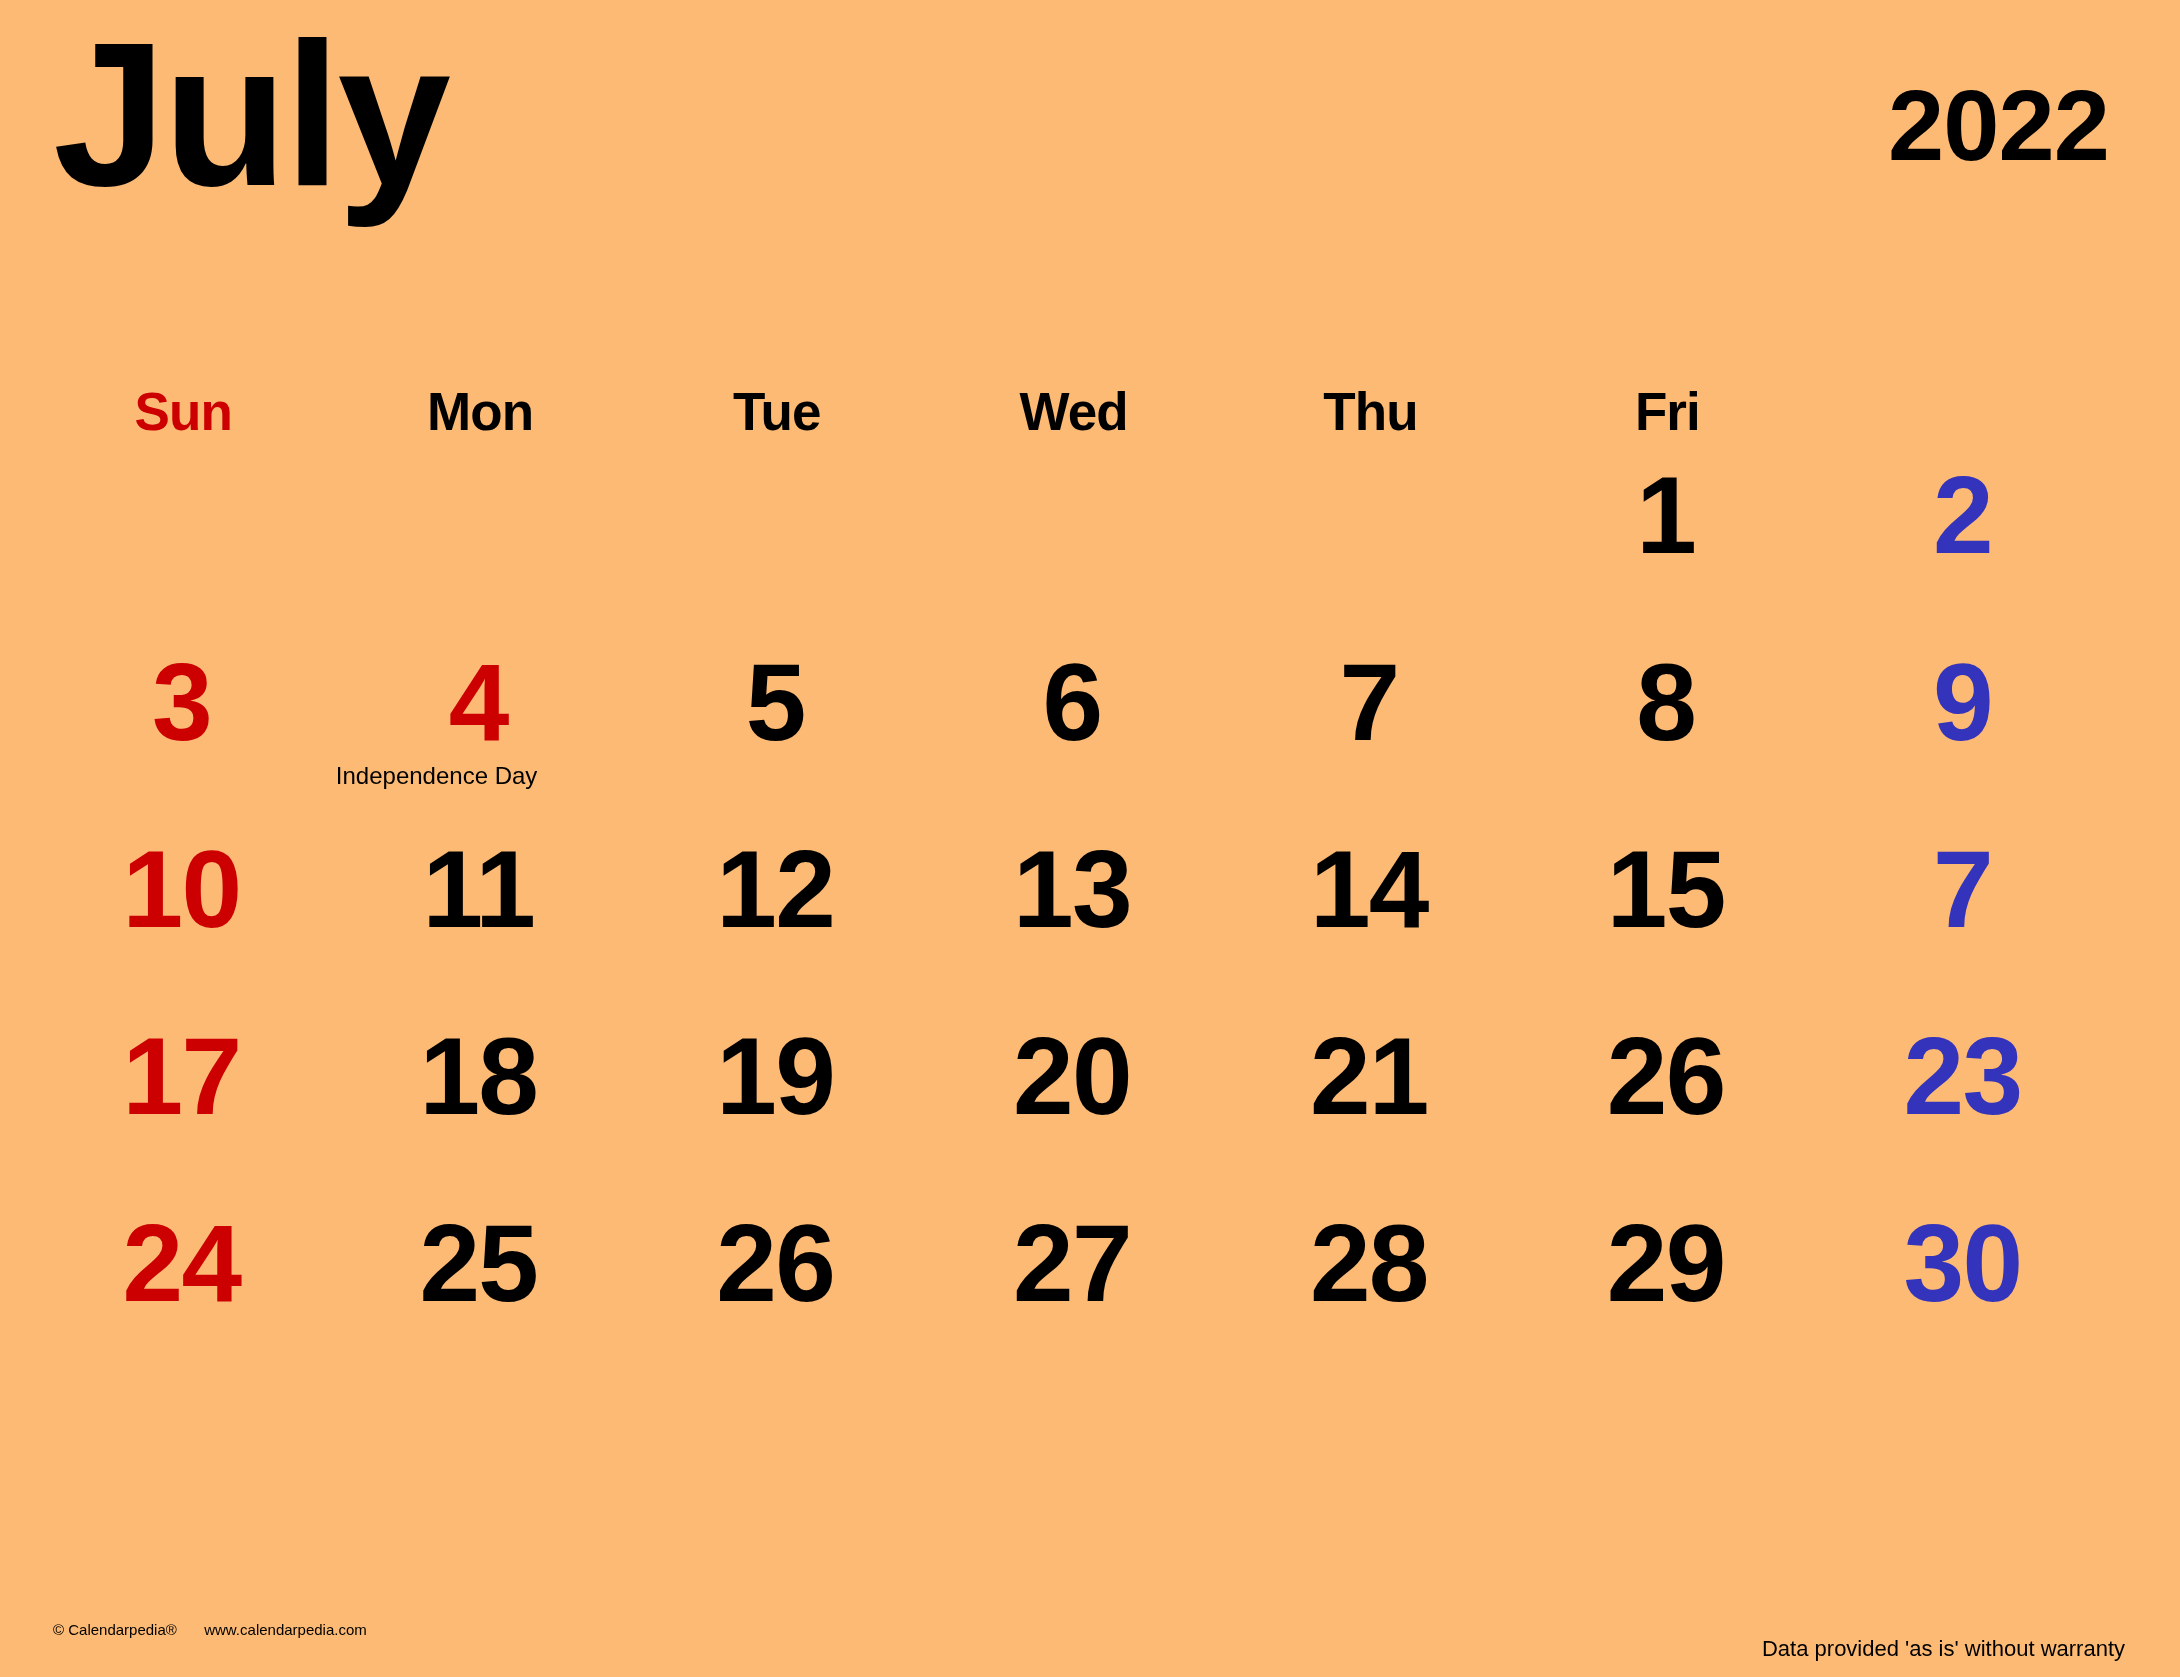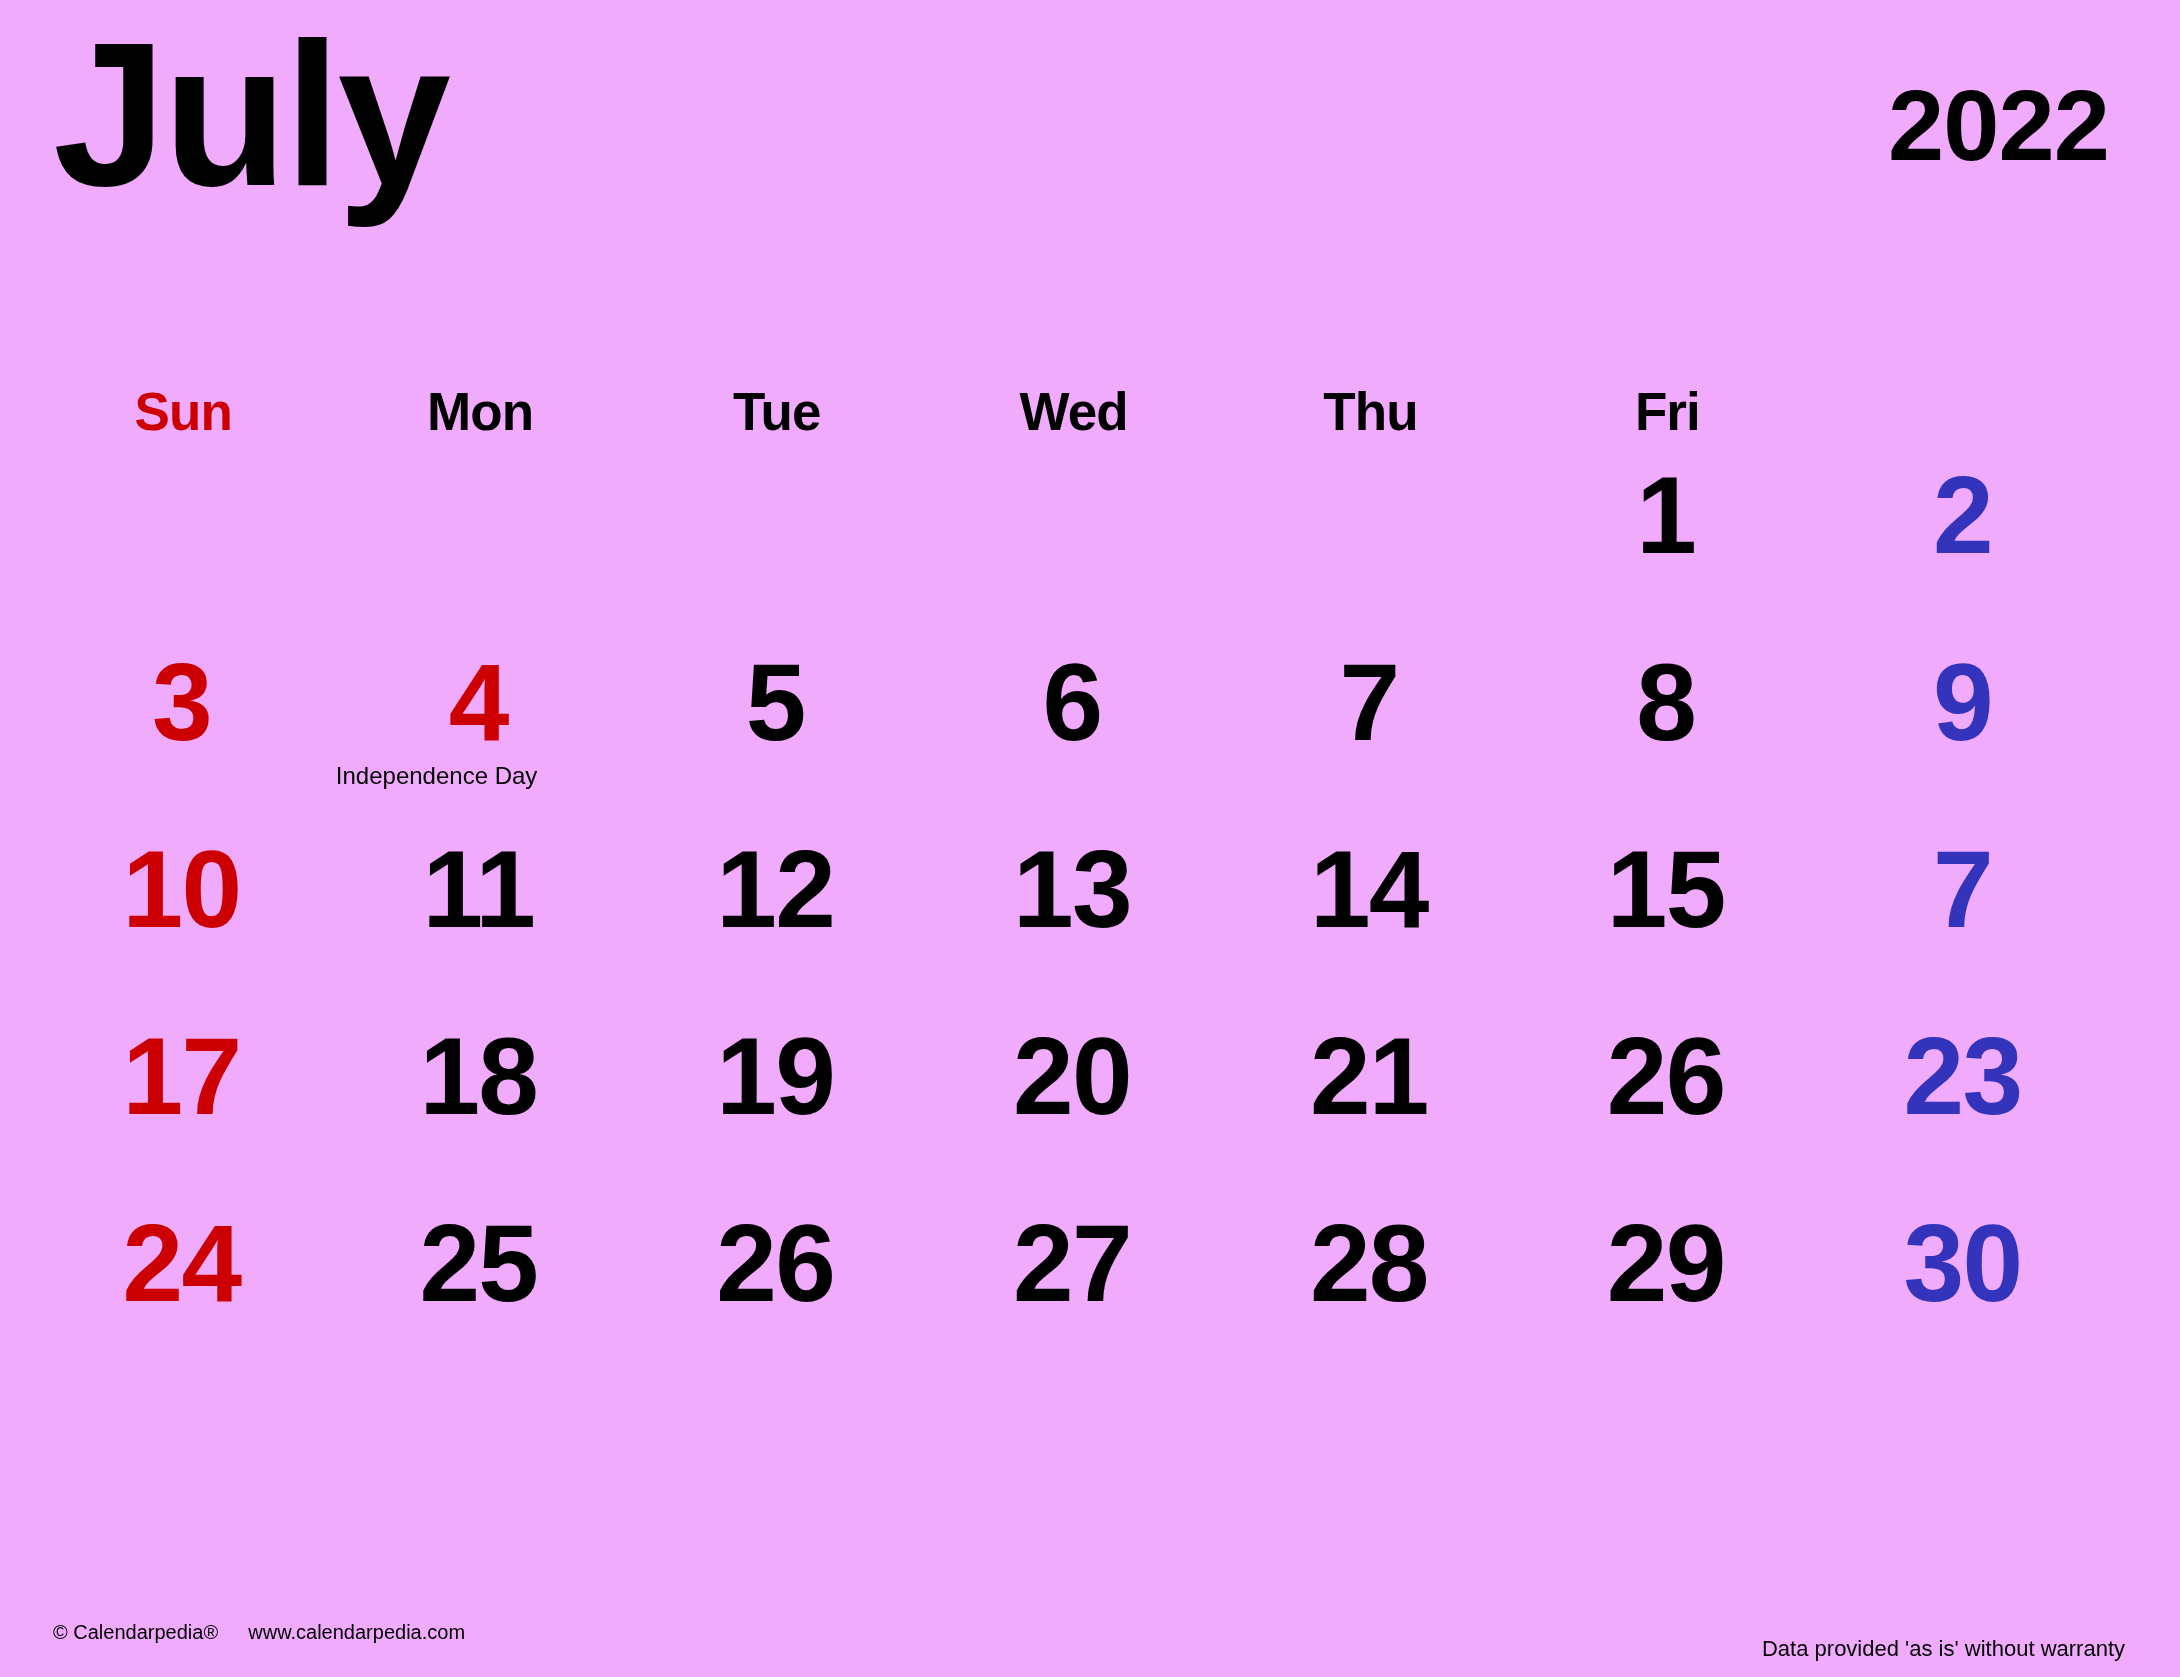--- a/index.html
+++ b/index.html
@@ -20,7 +20,7 @@
     position: relative;
     width: 2181px;
     height: 1677px;
-    background: #f0abfc;
+    background: #fdba74;
     box-sizing: border-box;
   }
 

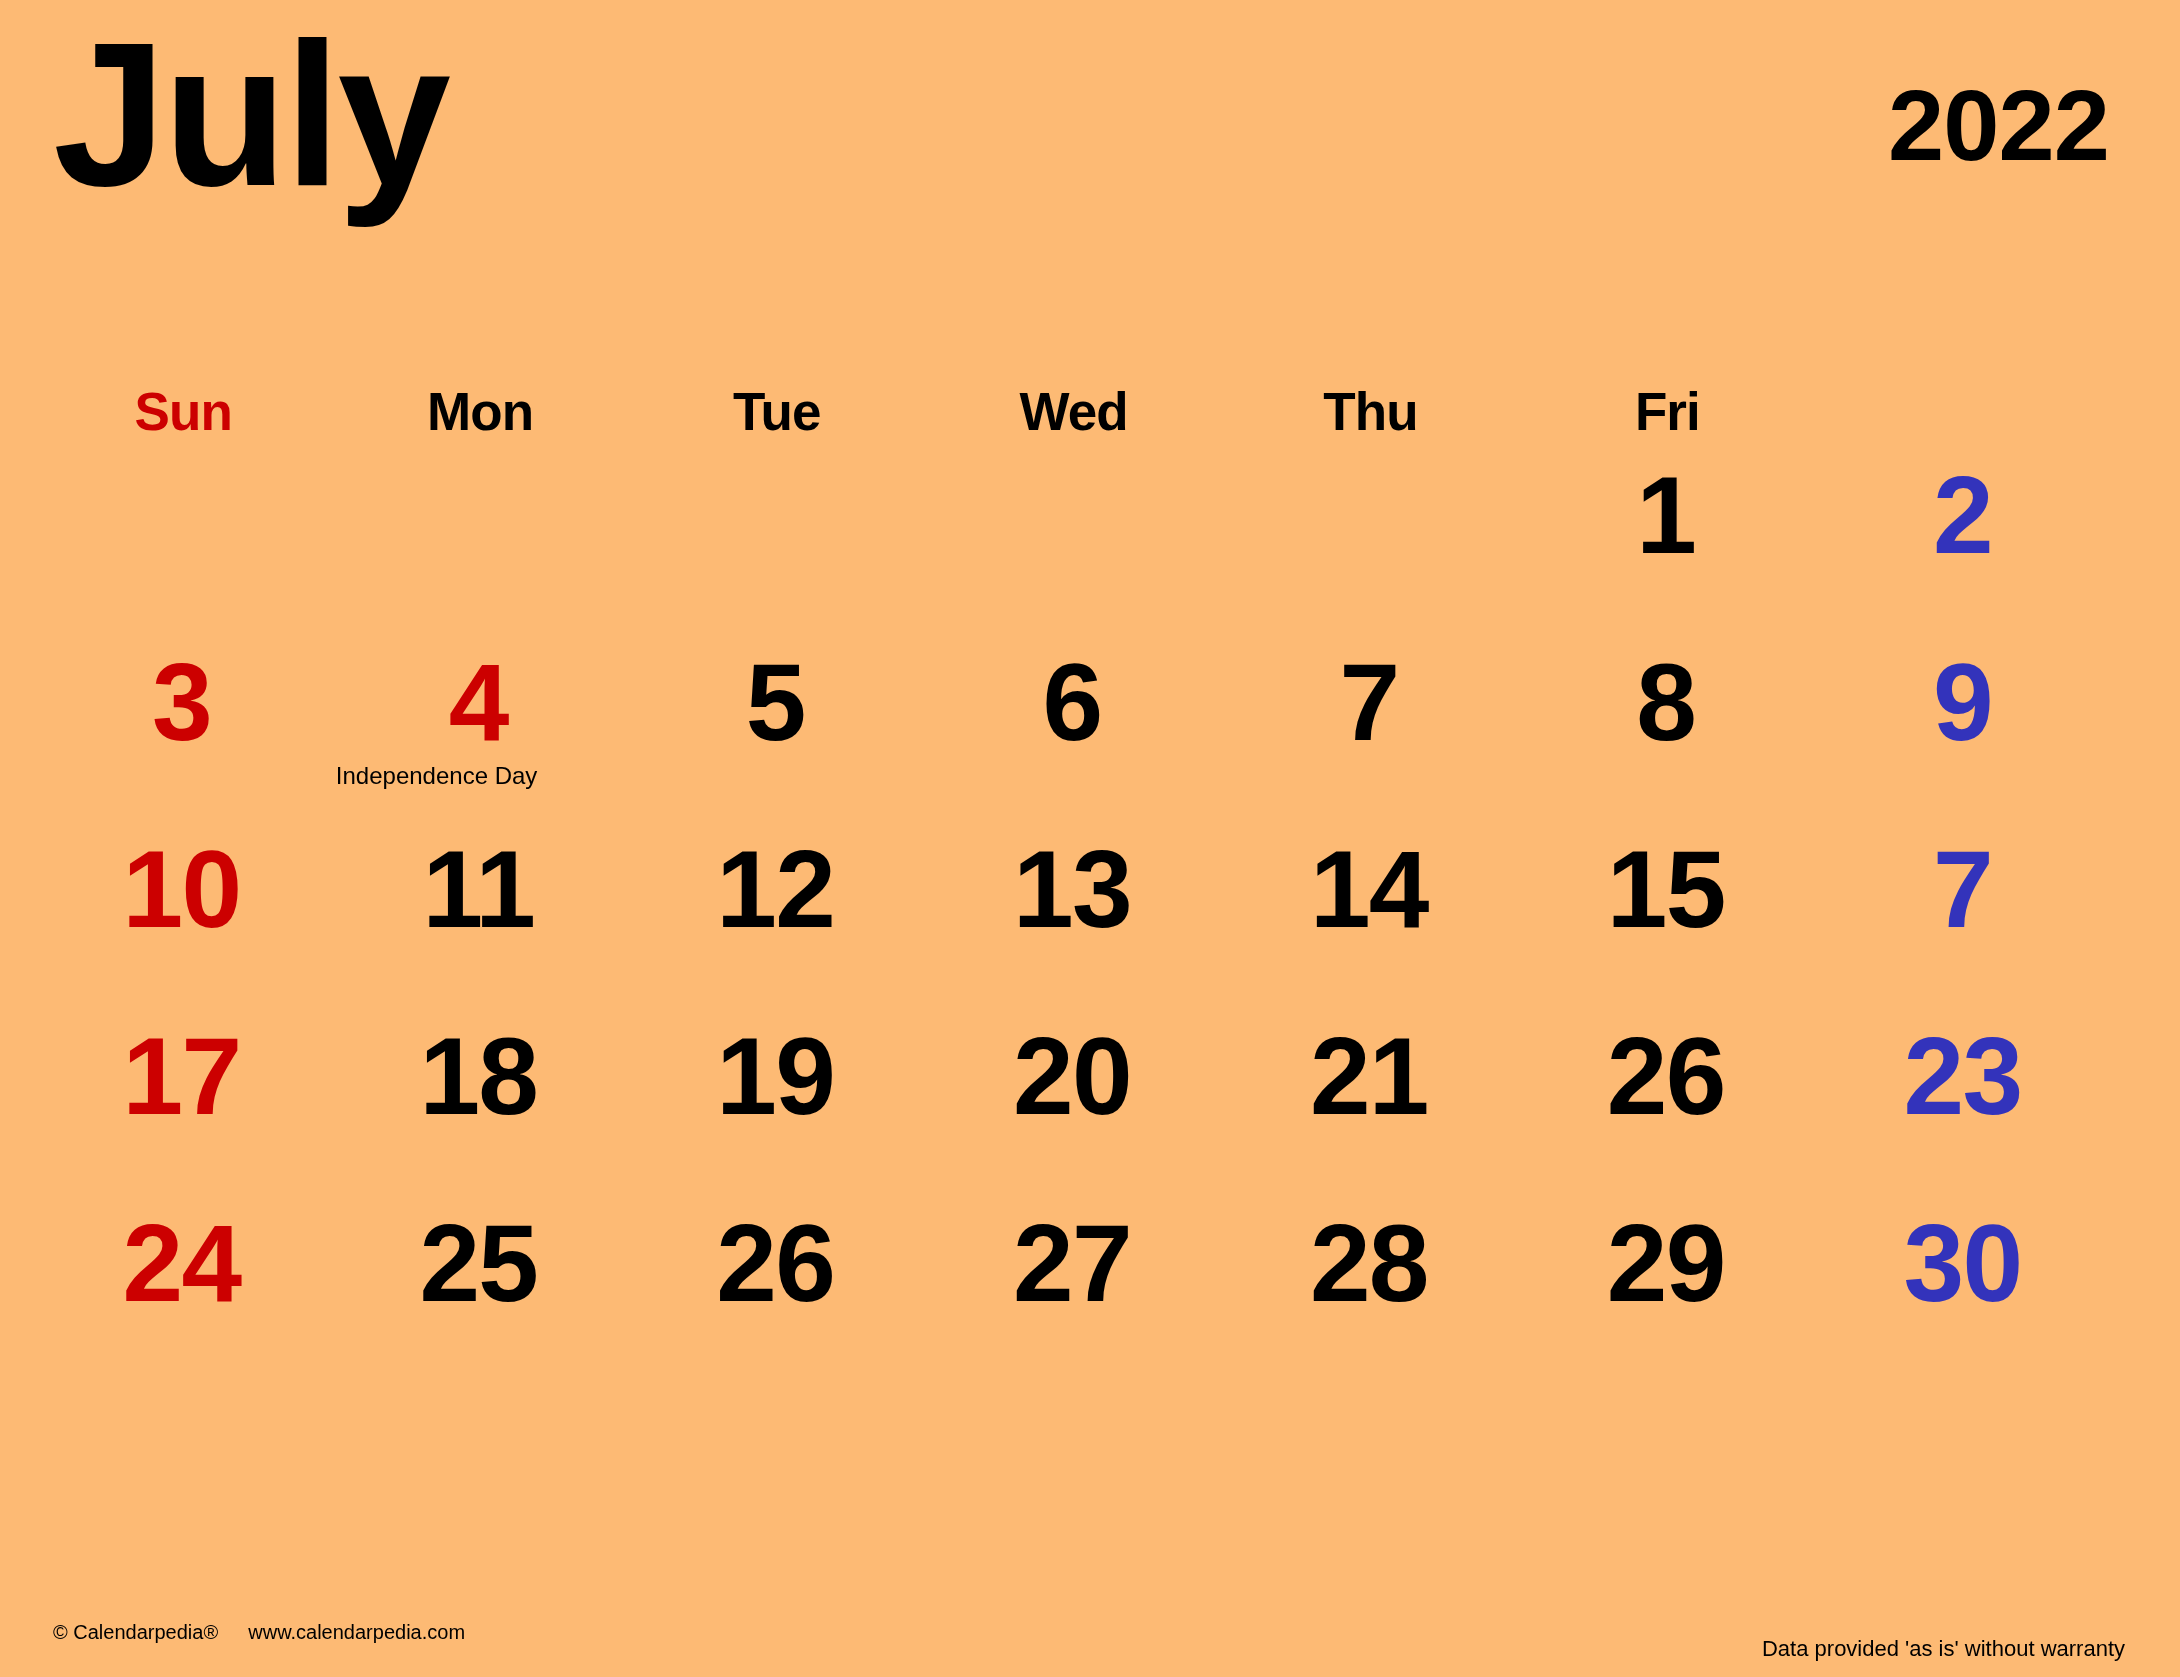--- a/index.html
+++ b/index.html
@@ -142,7 +142,7 @@
     left: 53px;
     top: 0;
     font-family: "Liberation Sans", sans-serif;
-    font-size: 20px;
+    font-size: 15px;
     font-weight: normal;
     color: #000000;
     white-space: nowrap;

